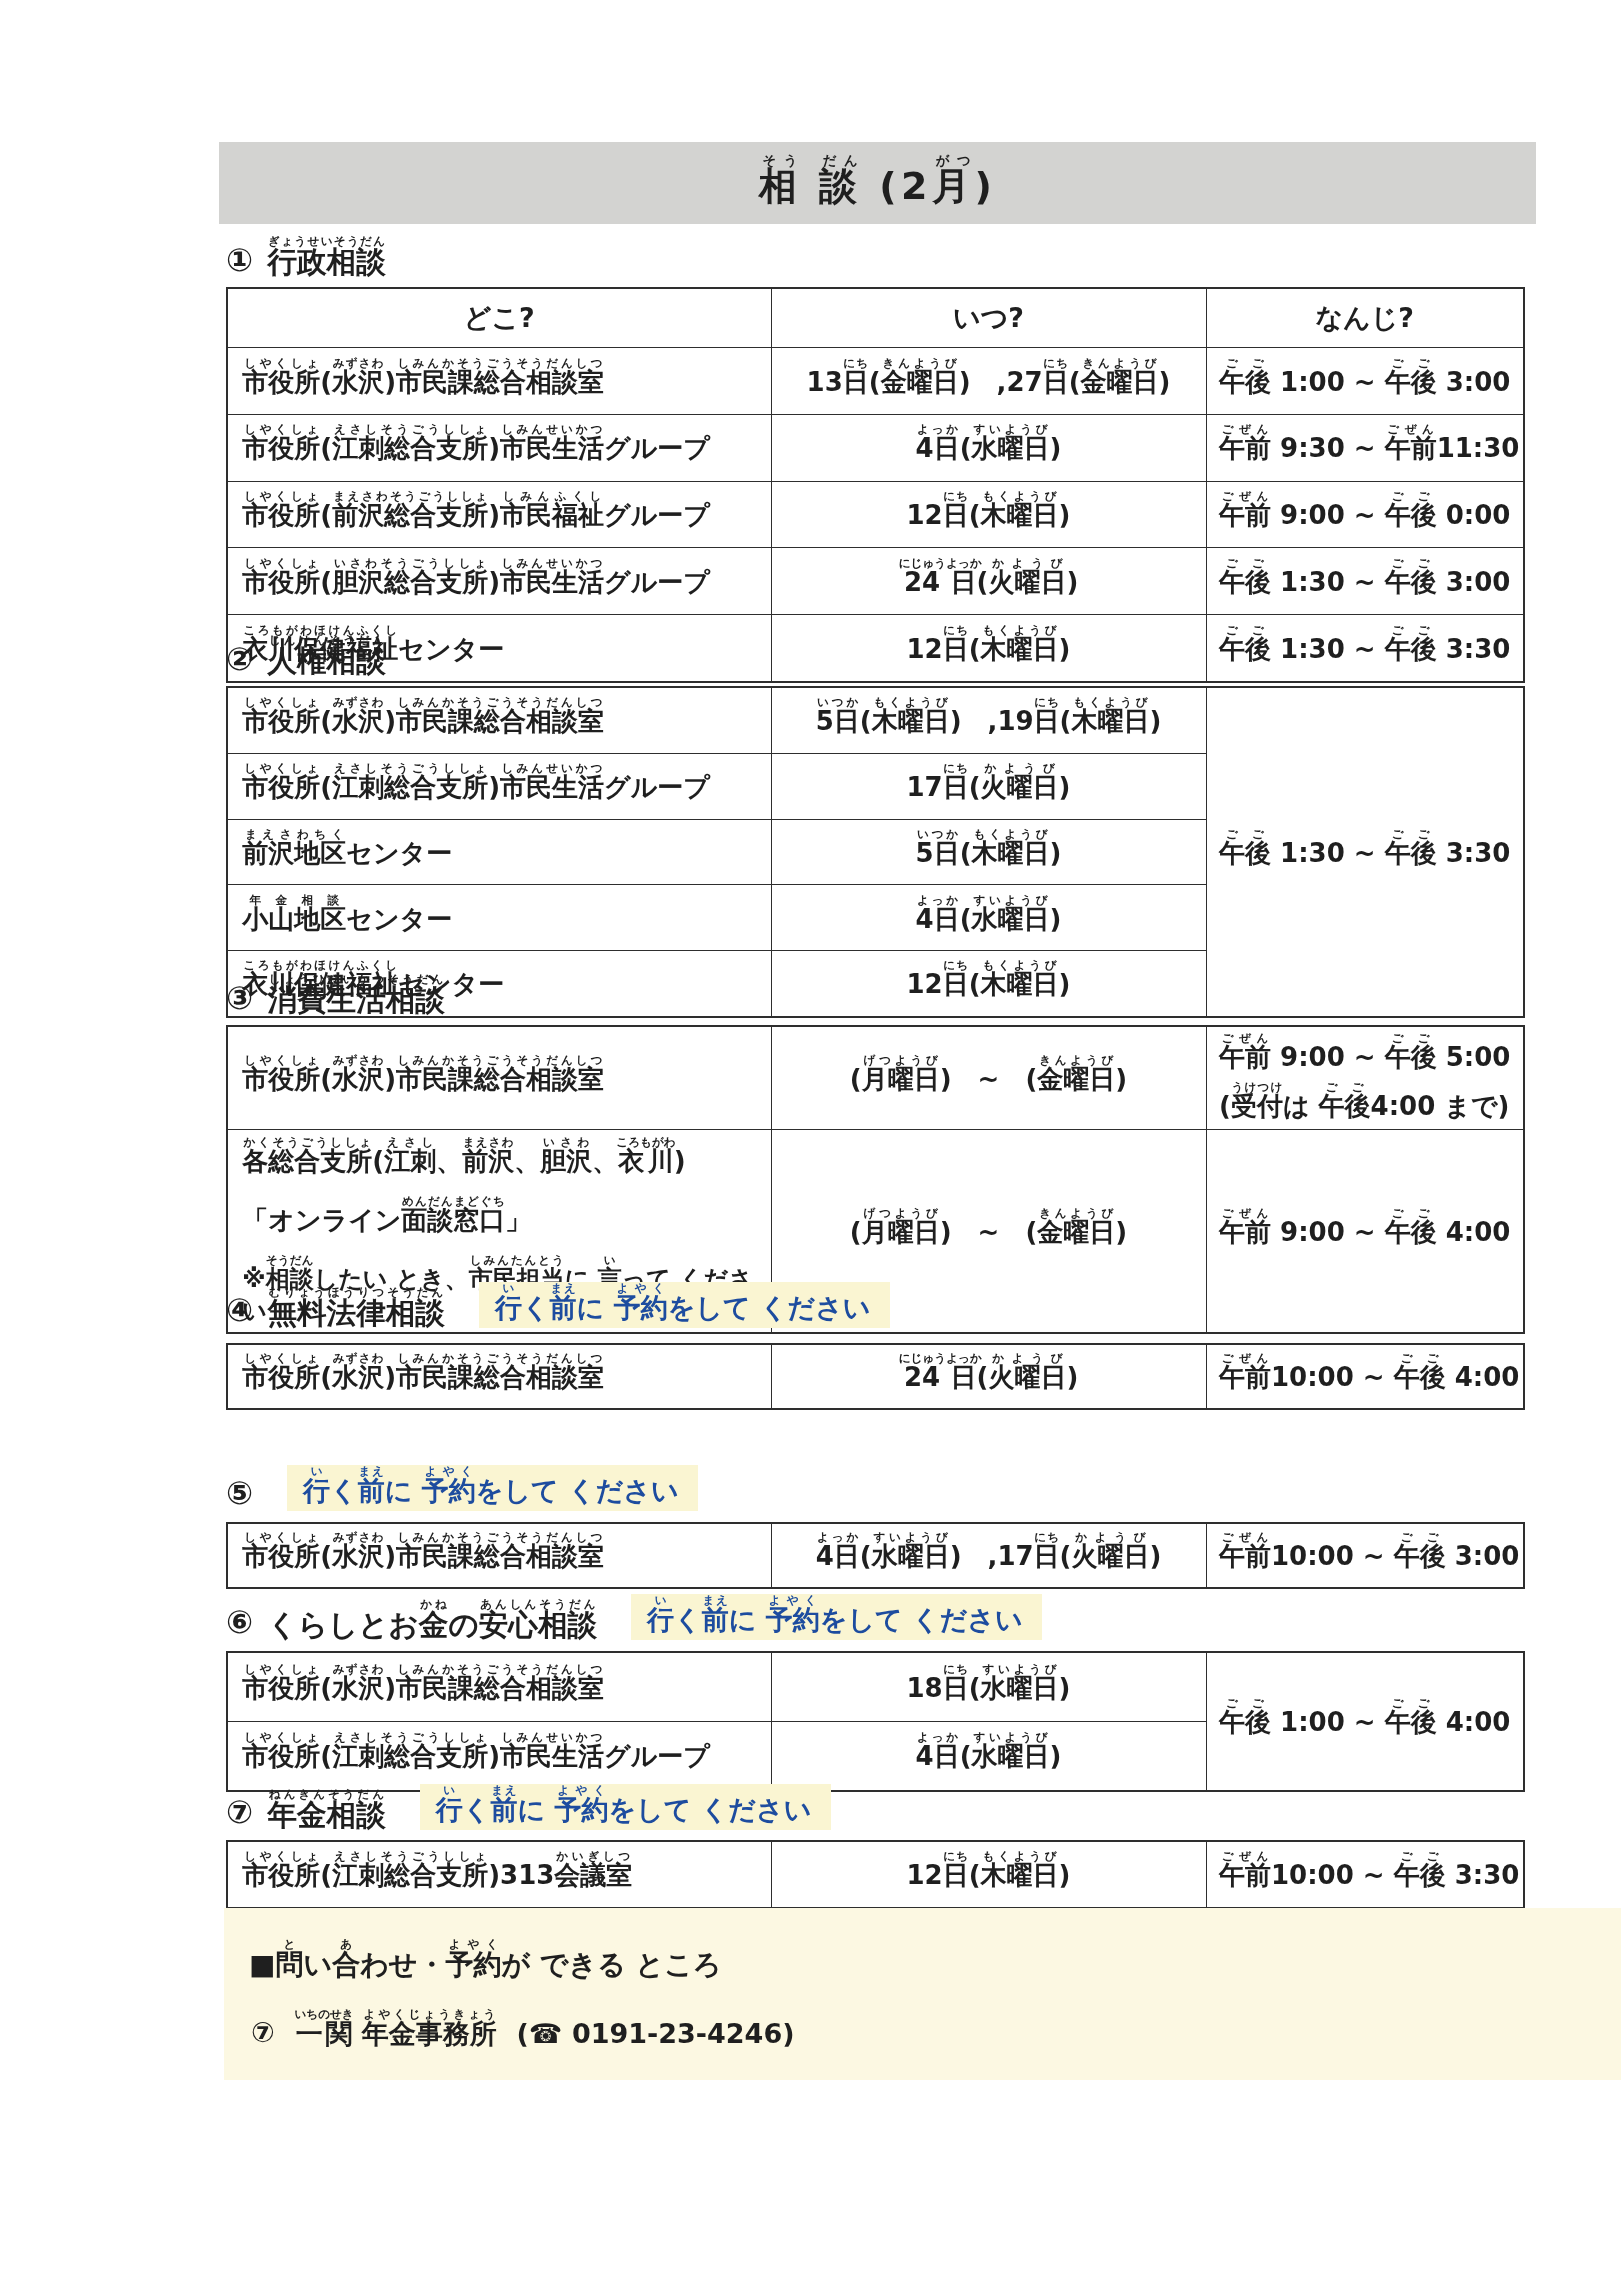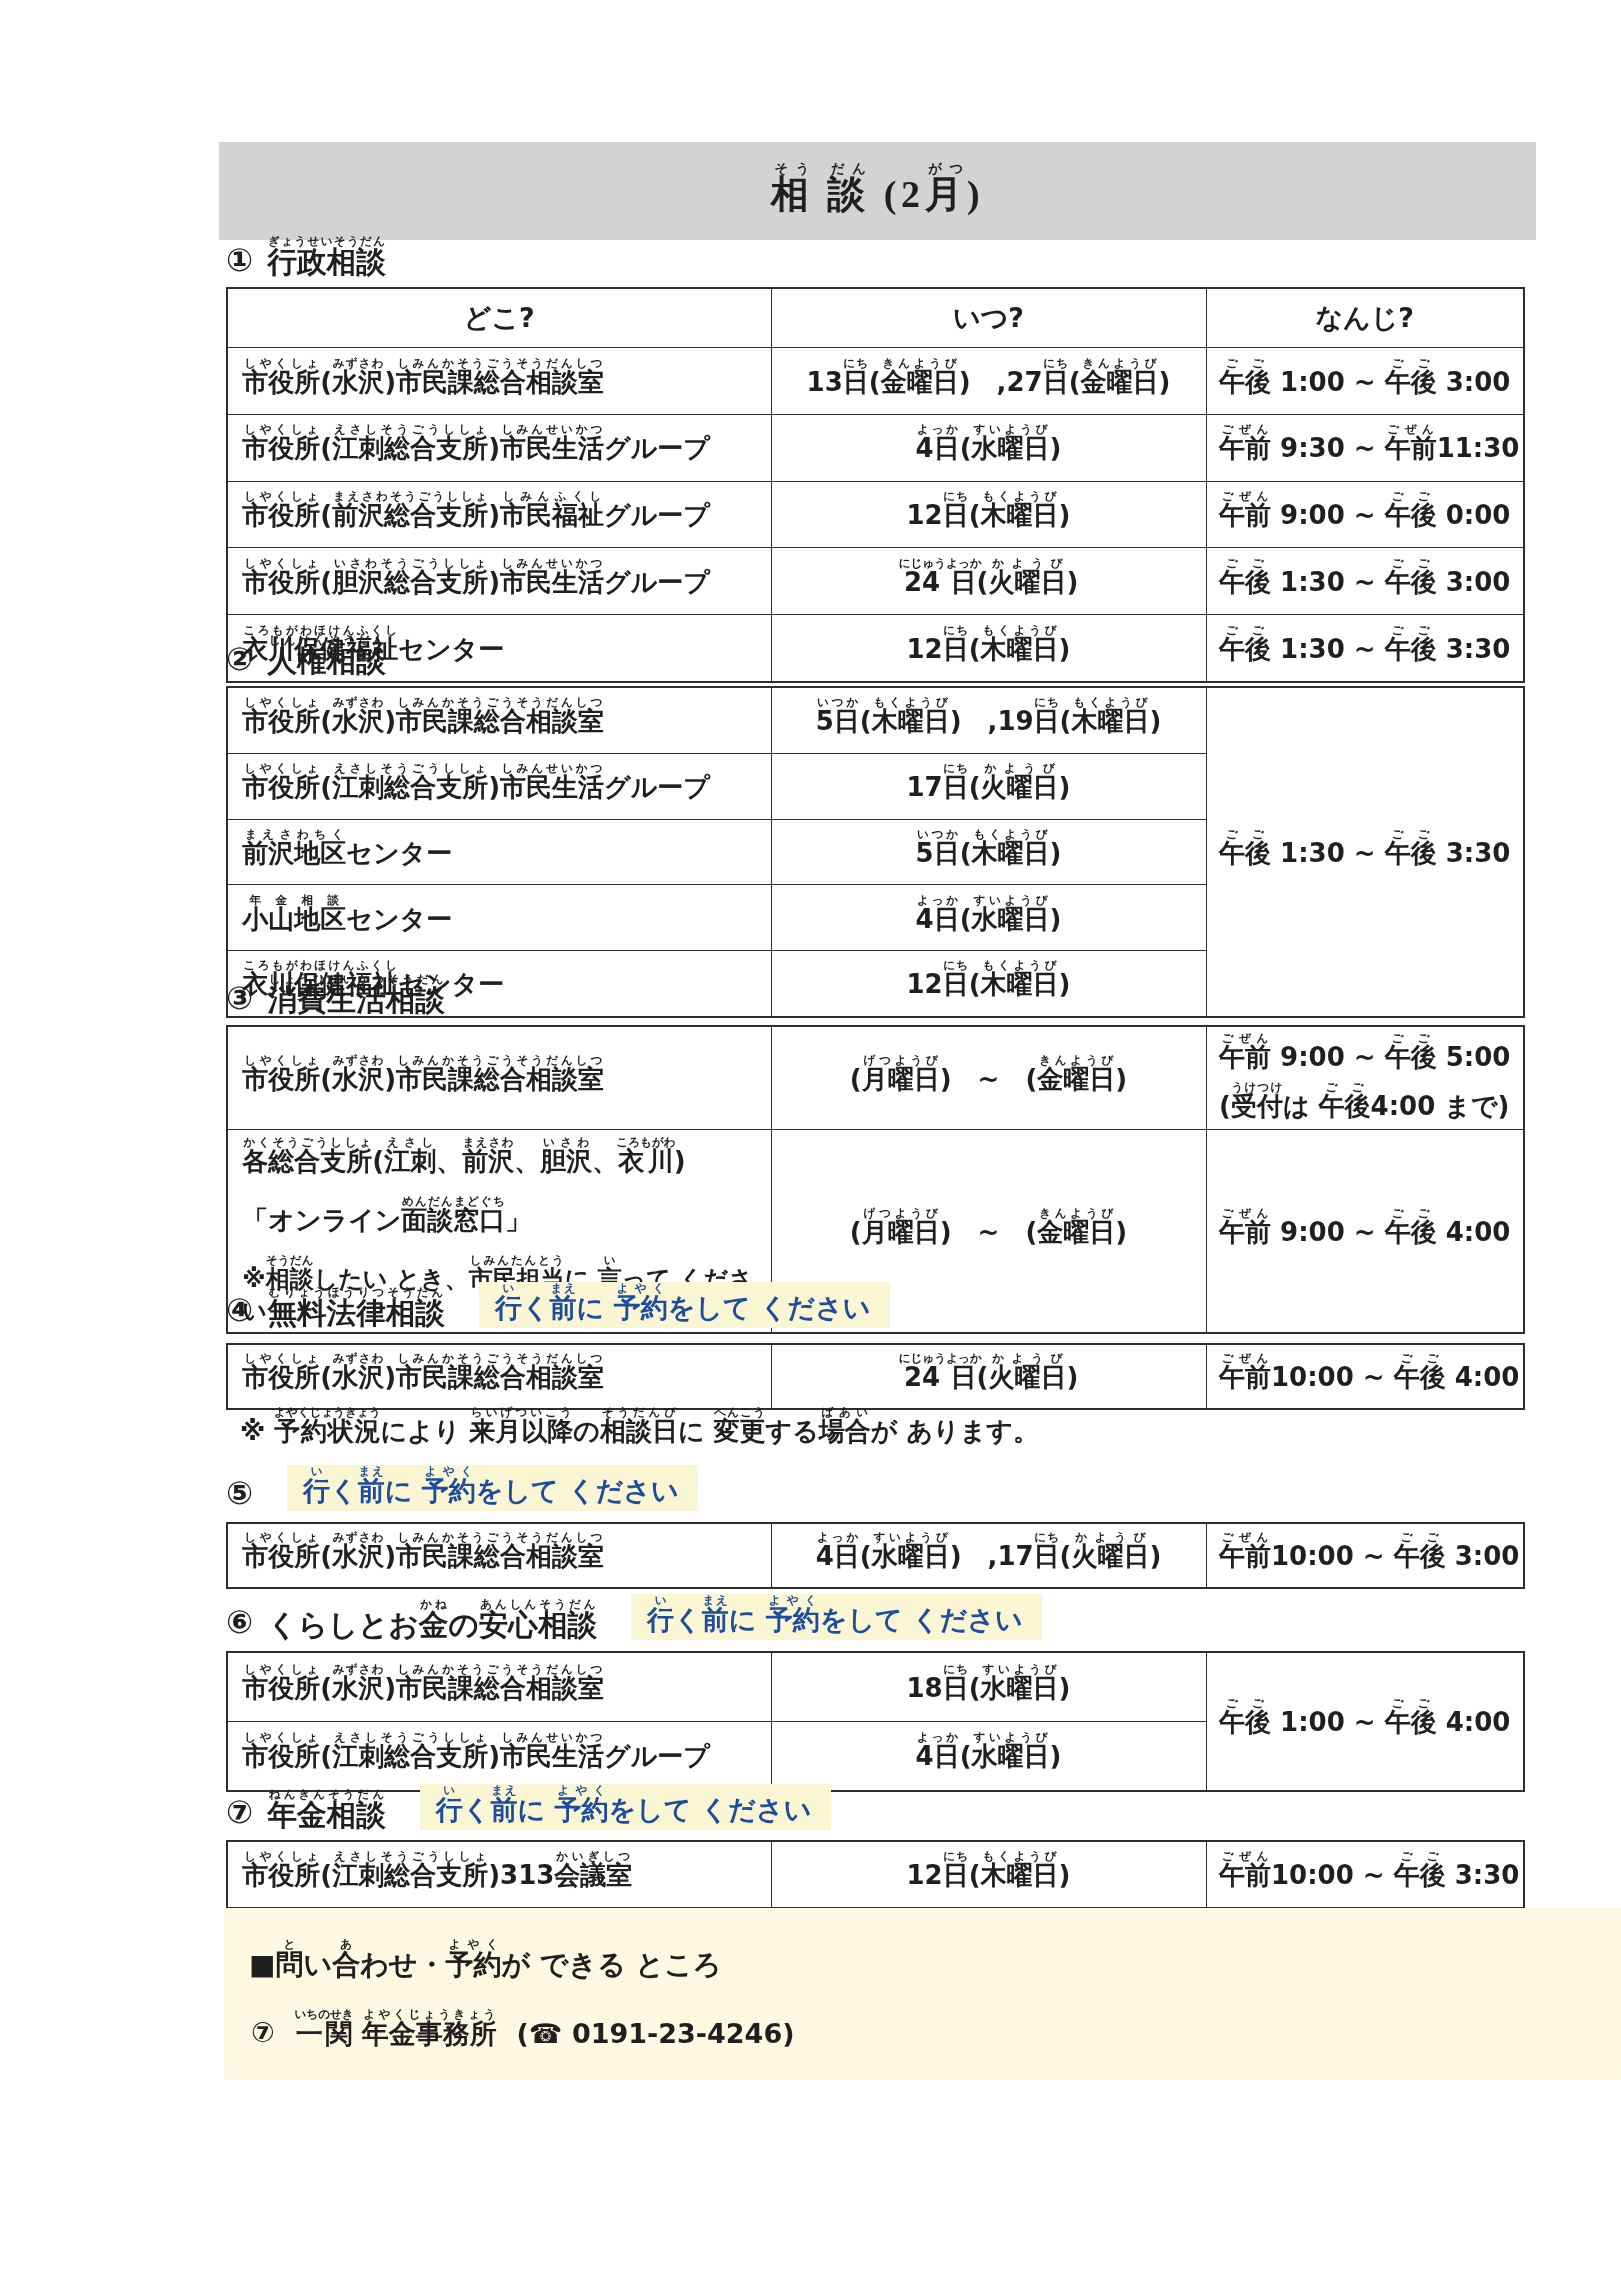--- a/index.html
+++ b/index.html
@@ -13,8 +13,8 @@
 
   
   .banner{
-    position:absolute; left:219px; top:142px; width:1317px; height:98px;
-    background:#d3d3d1; display:flex; align-items:center; justify-content:center;font-family:Liberation Serif, serif;
+    position:absolute; left:219px; top:142px; width:1317px; height:82px;
+    background:#d3d3d1; display:flex; align-items:center; justify-content:center;
   }
   .banner .title{font-size:38px; letter-spacing:4.5px;}
   .banner rt{font-size:13.4px;}

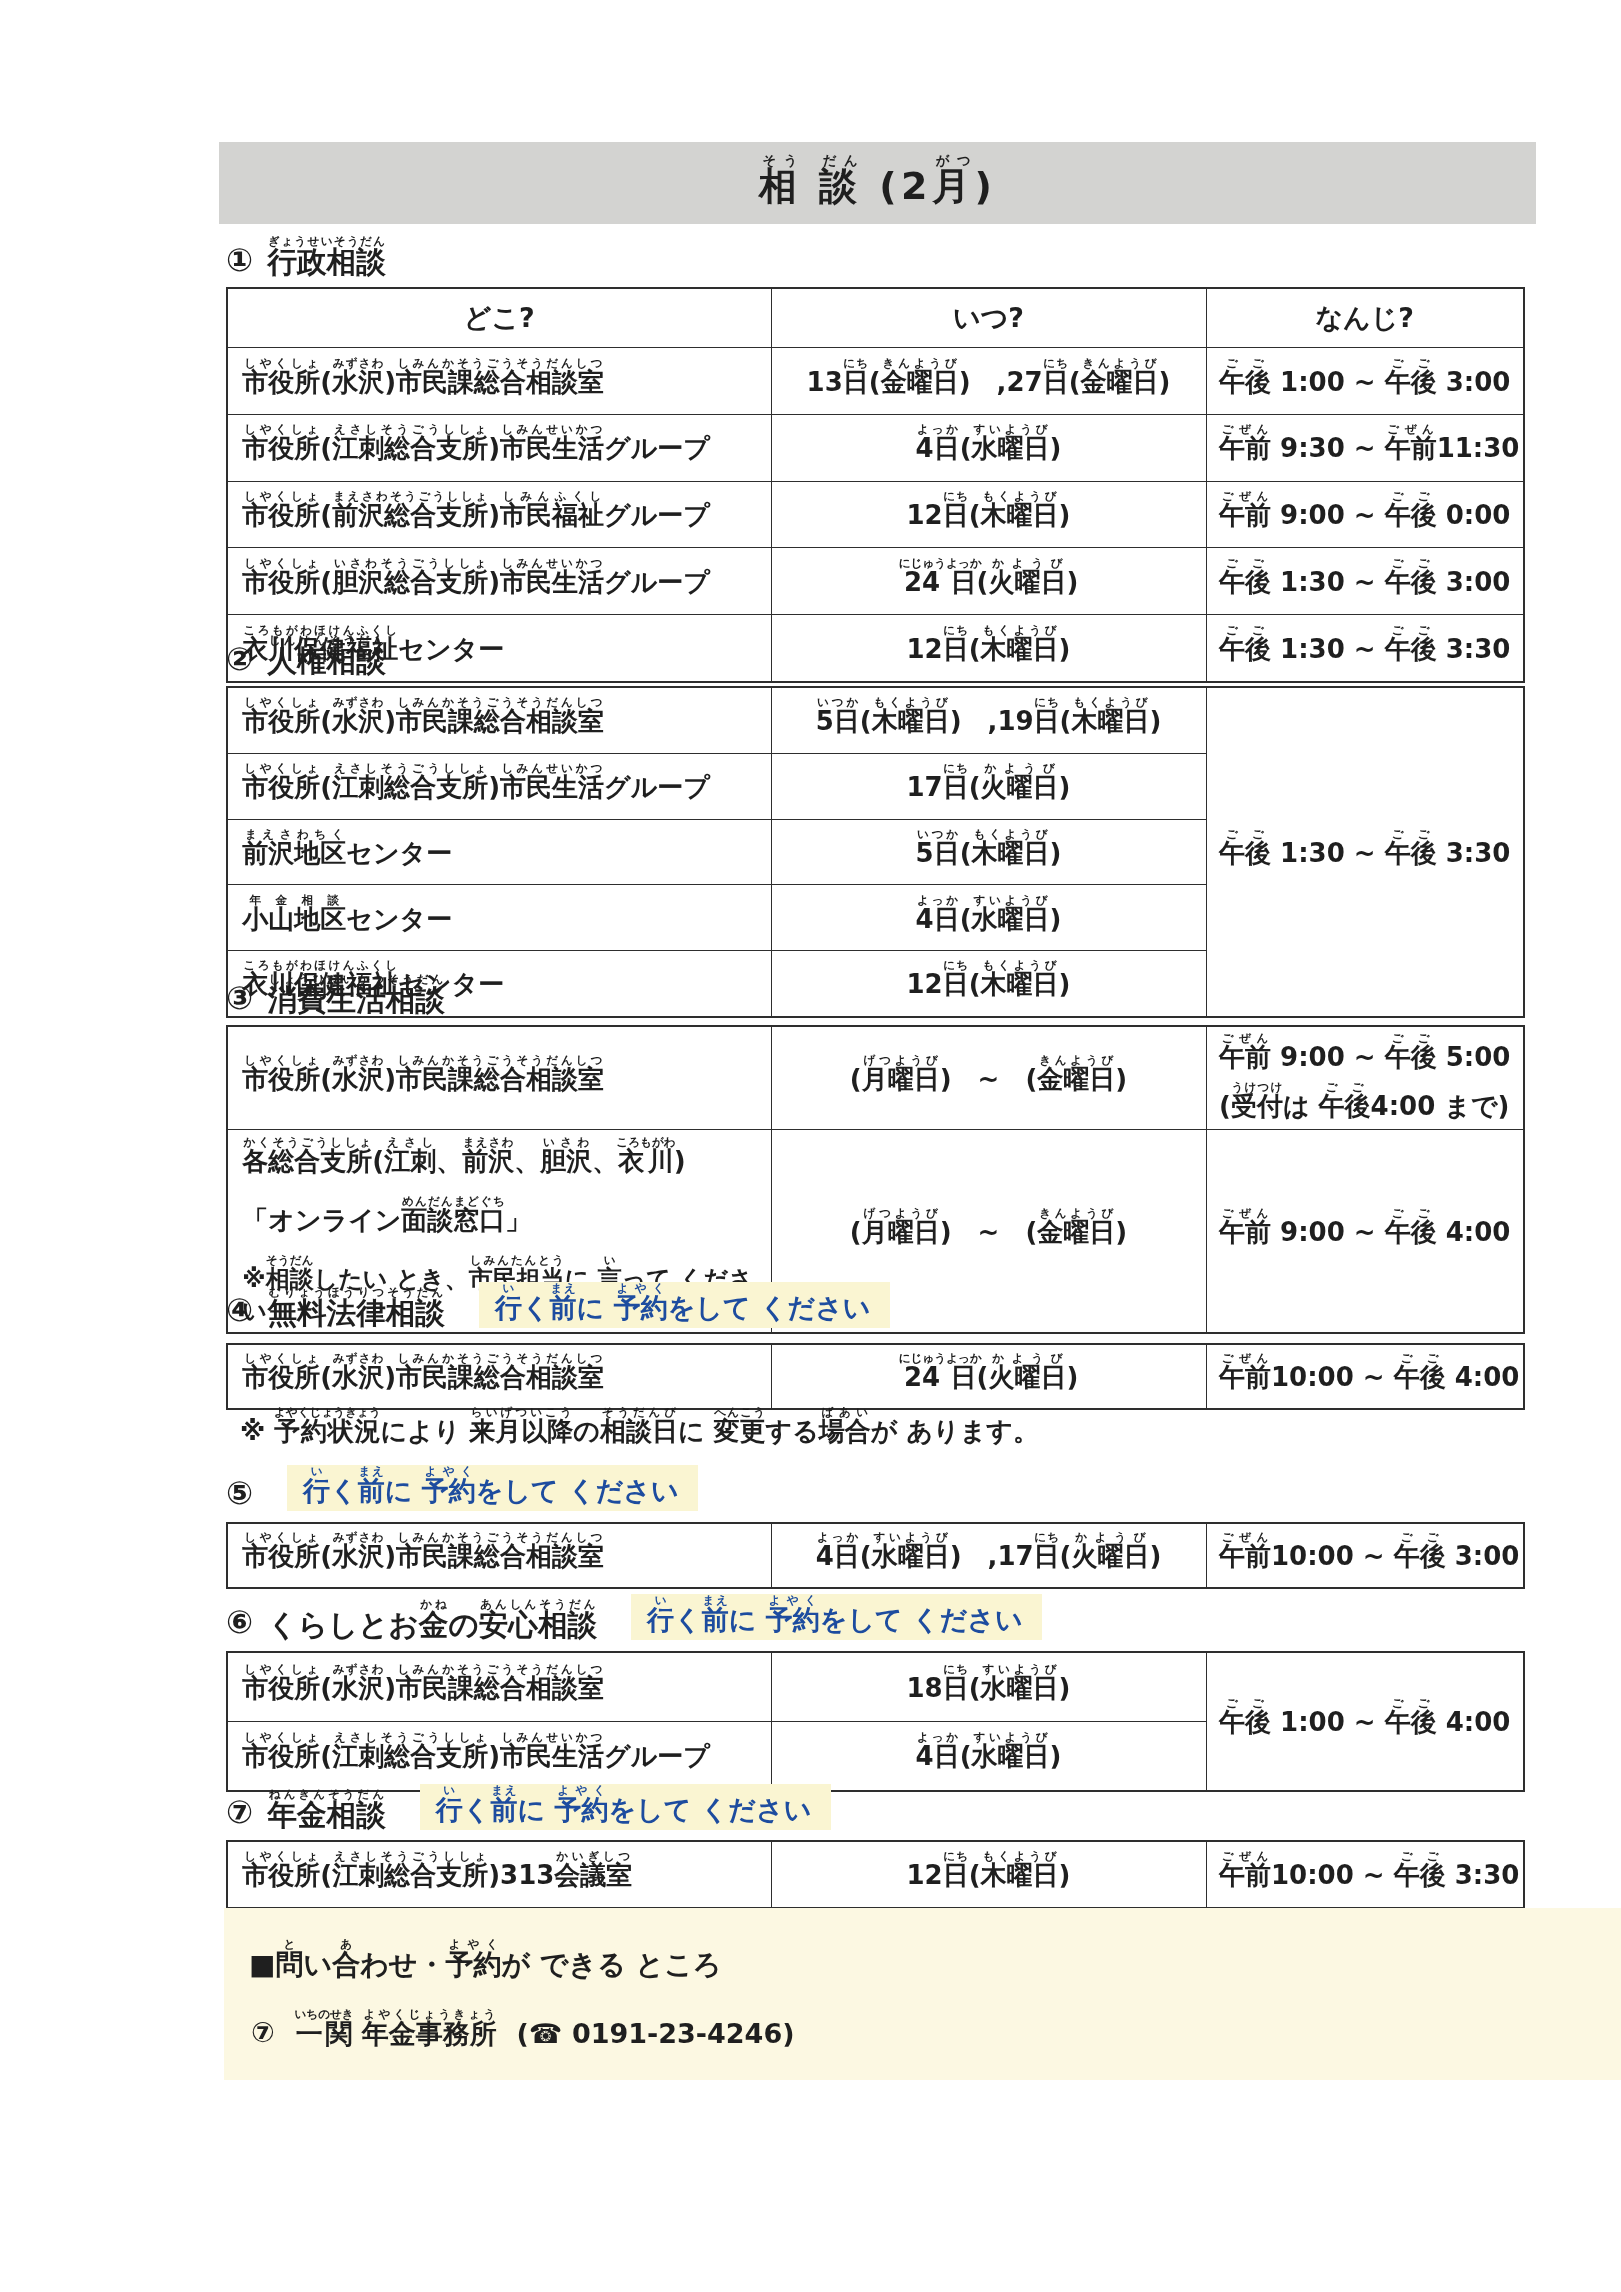--- a/index.html
+++ b/index.html
@@ -219,7 +219,6 @@
         </tr>
       </tbody>
   </table>
-  <div class="post-note">※ <ruby>予約状況<rt>よやくじょうきょう</rt></ruby>により <ruby>来月以降<rt>らいげついこう</rt></ruby>の<ruby>相談日<rt>そうだんび</rt></ruby>に <ruby>変更<rt>へんこう</rt></ruby>する<ruby>場合<rt>ばあい</rt></ruby>が あります。</div>
 
   <div class="sec-head" id="h5">
     <span class="sec-num">⑤</span>

